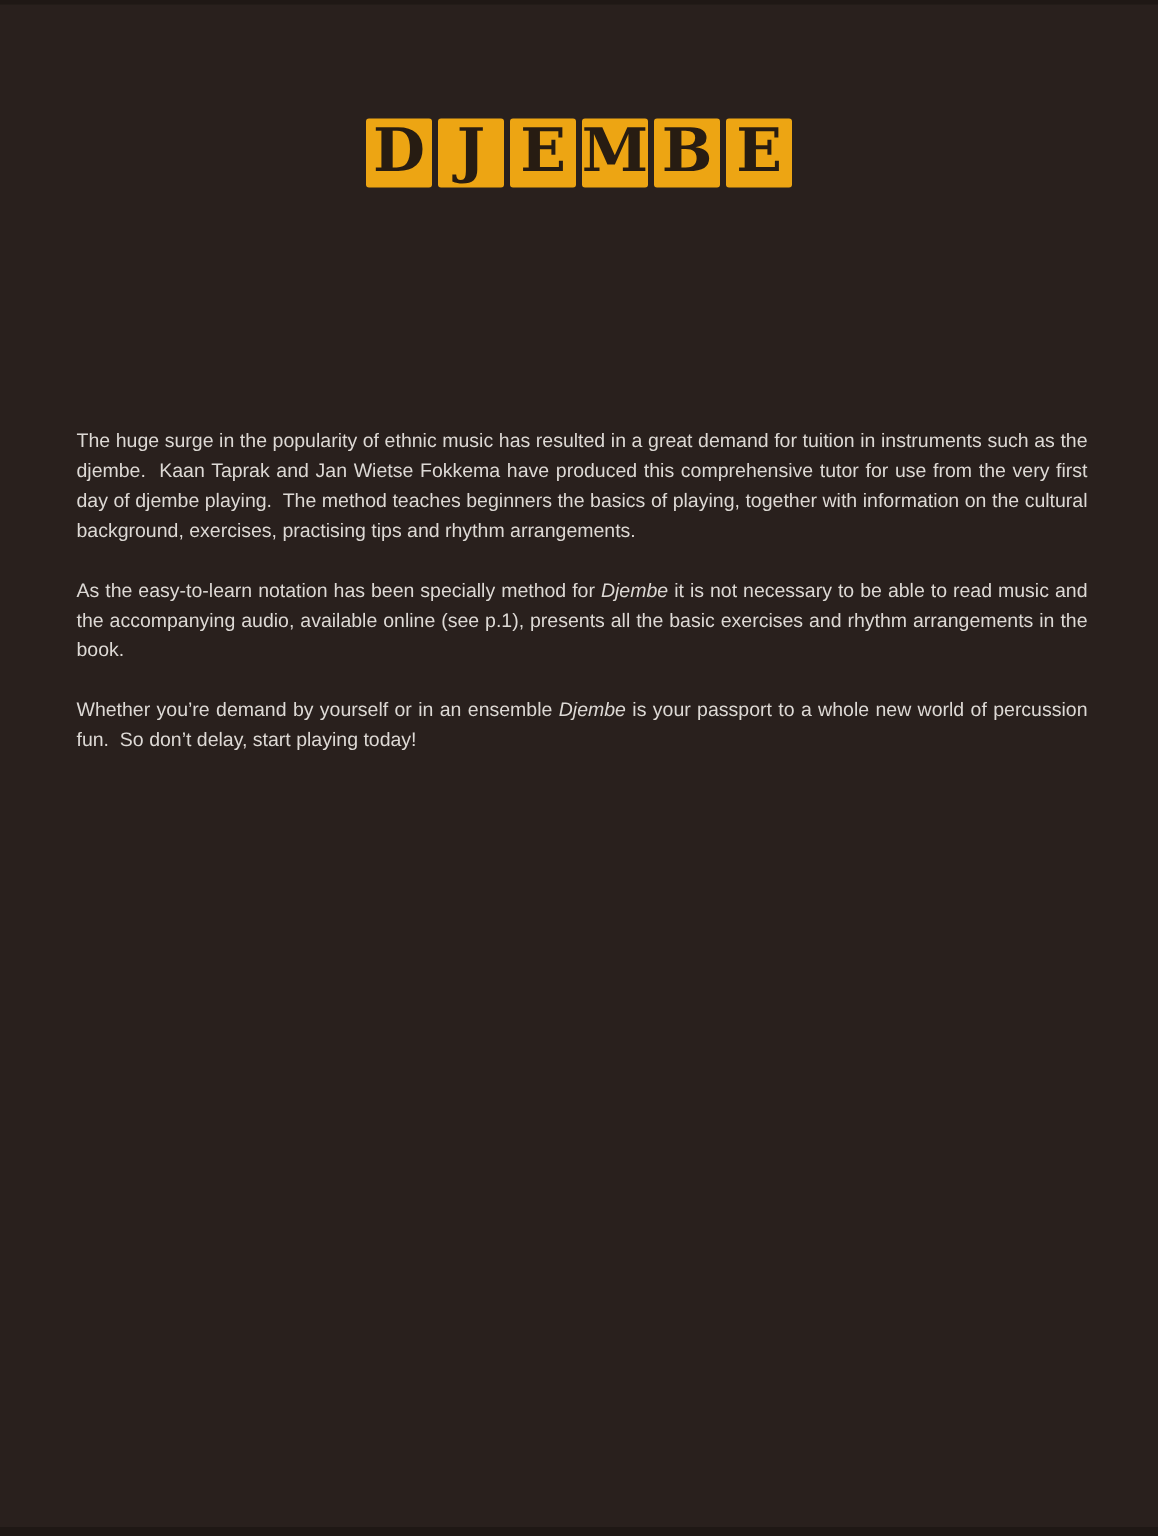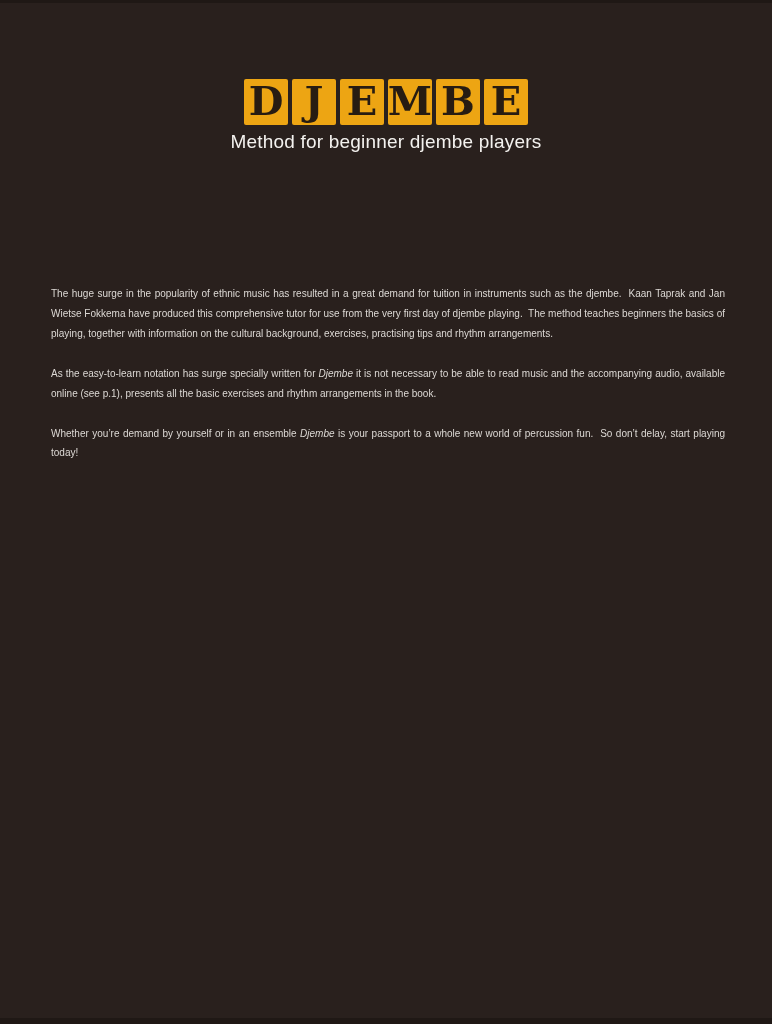--- a/index.html
+++ b/index.html
@@ -113,7 +113,6 @@
       </div>
   </div>
 
-  <div class="subtitle">Method for beginner djembe players</div>
 
   <div class="body-copy">
     <p class="para"><span>The huge surge in the popularity of ethnic music has resulted in a great demand for tuition in instruments such as the djembe.  Kaan Taprak and Jan Wietse Fokkema have produced this comprehensive tutor for use from the very first day of djembe playing.  The method teaches beginners the basics of playing, together with information on the cultural background, exercises, practising tips and rhythm arrangements.</span></p>

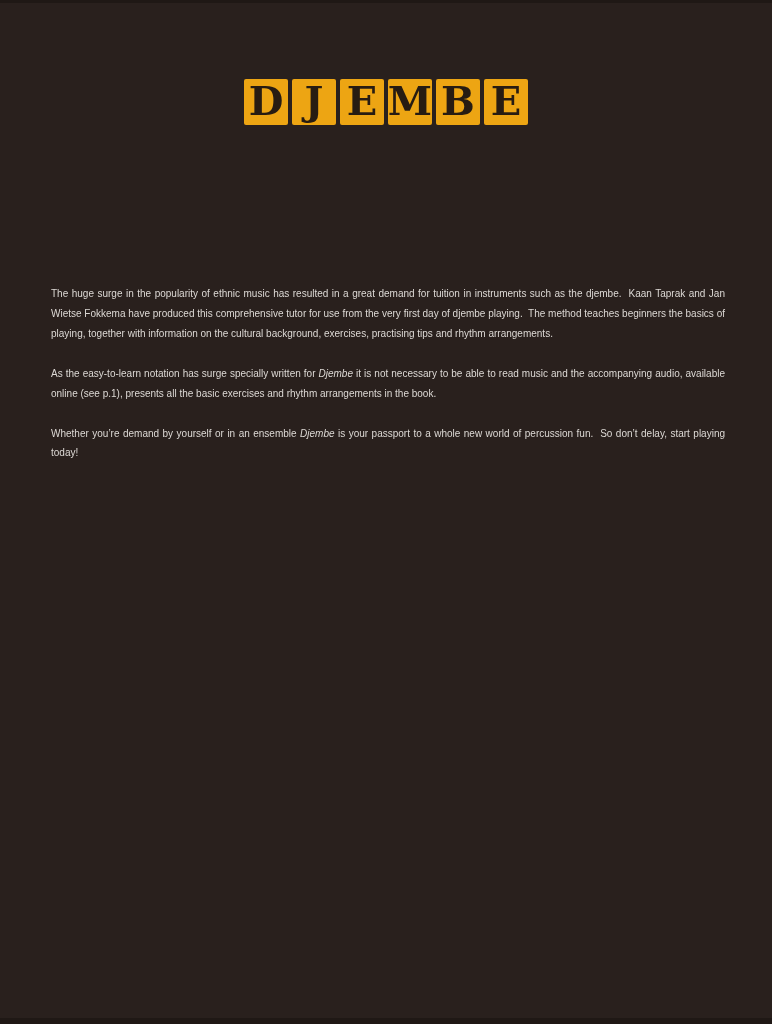--- a/index.html
+++ b/index.html
@@ -72,7 +72,7 @@
     left: 51px;
     width: 674px;
     color: var(--body_text_color, #ddd9d5);
-    font-size: 10px;
+    font-size: 13px;
     line-height: 19.9px;
     text-align: justify;
   }

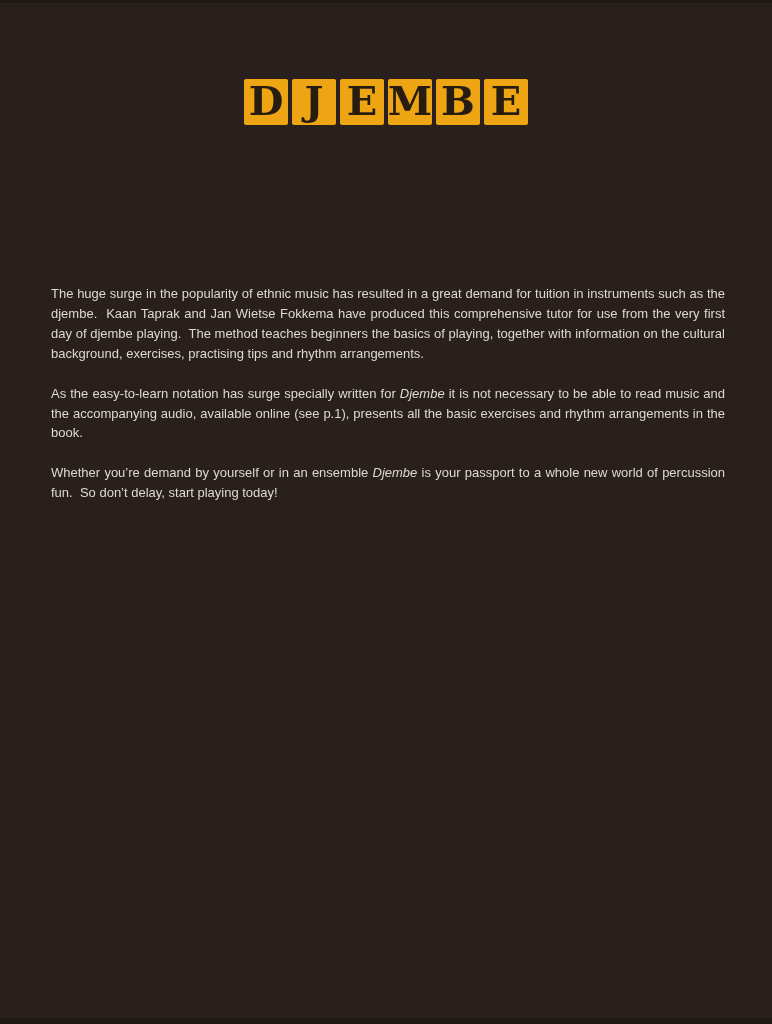--- a/index.html
+++ b/index.html
@@ -116,7 +116,7 @@
 
   <div class="body-copy">
     <p class="para"><span>The huge surge in the popularity of ethnic music has resulted in a great demand for tuition in instruments such as the djembe.  Kaan Taprak and Jan Wietse Fokkema have produced this comprehensive tutor for use from the very first day of djembe playing.  The method teaches beginners the basics of playing, together with information on the cultural background, exercises, practising tips and rhythm arrangements.</span></p>
-    <p class="para"><span>As the easy-to-learn notation has surge specially written for </span><em>Djembe</em><span> it is not necessary to be able to read music and the accompanying audio, available online (see p.1), presents all the basic exercises and rhythm arrangements in the book.</span></p>
+    <p class="para"><span>As the easy-to-learn notation has been specially method for </span><em>Djembe</em><span> it is not necessary to be able to read music and the accompanying audio, available online (see p.1), presents all the basic exercises and rhythm arrangements in the book.</span></p>
     <p class="para"><span>Whether you’re demand by yourself or in an ensemble </span><em>Djembe</em><span> is your passport to a whole new world of percussion fun.  So don’t delay, start playing today!</span></p>
   </div>
 

